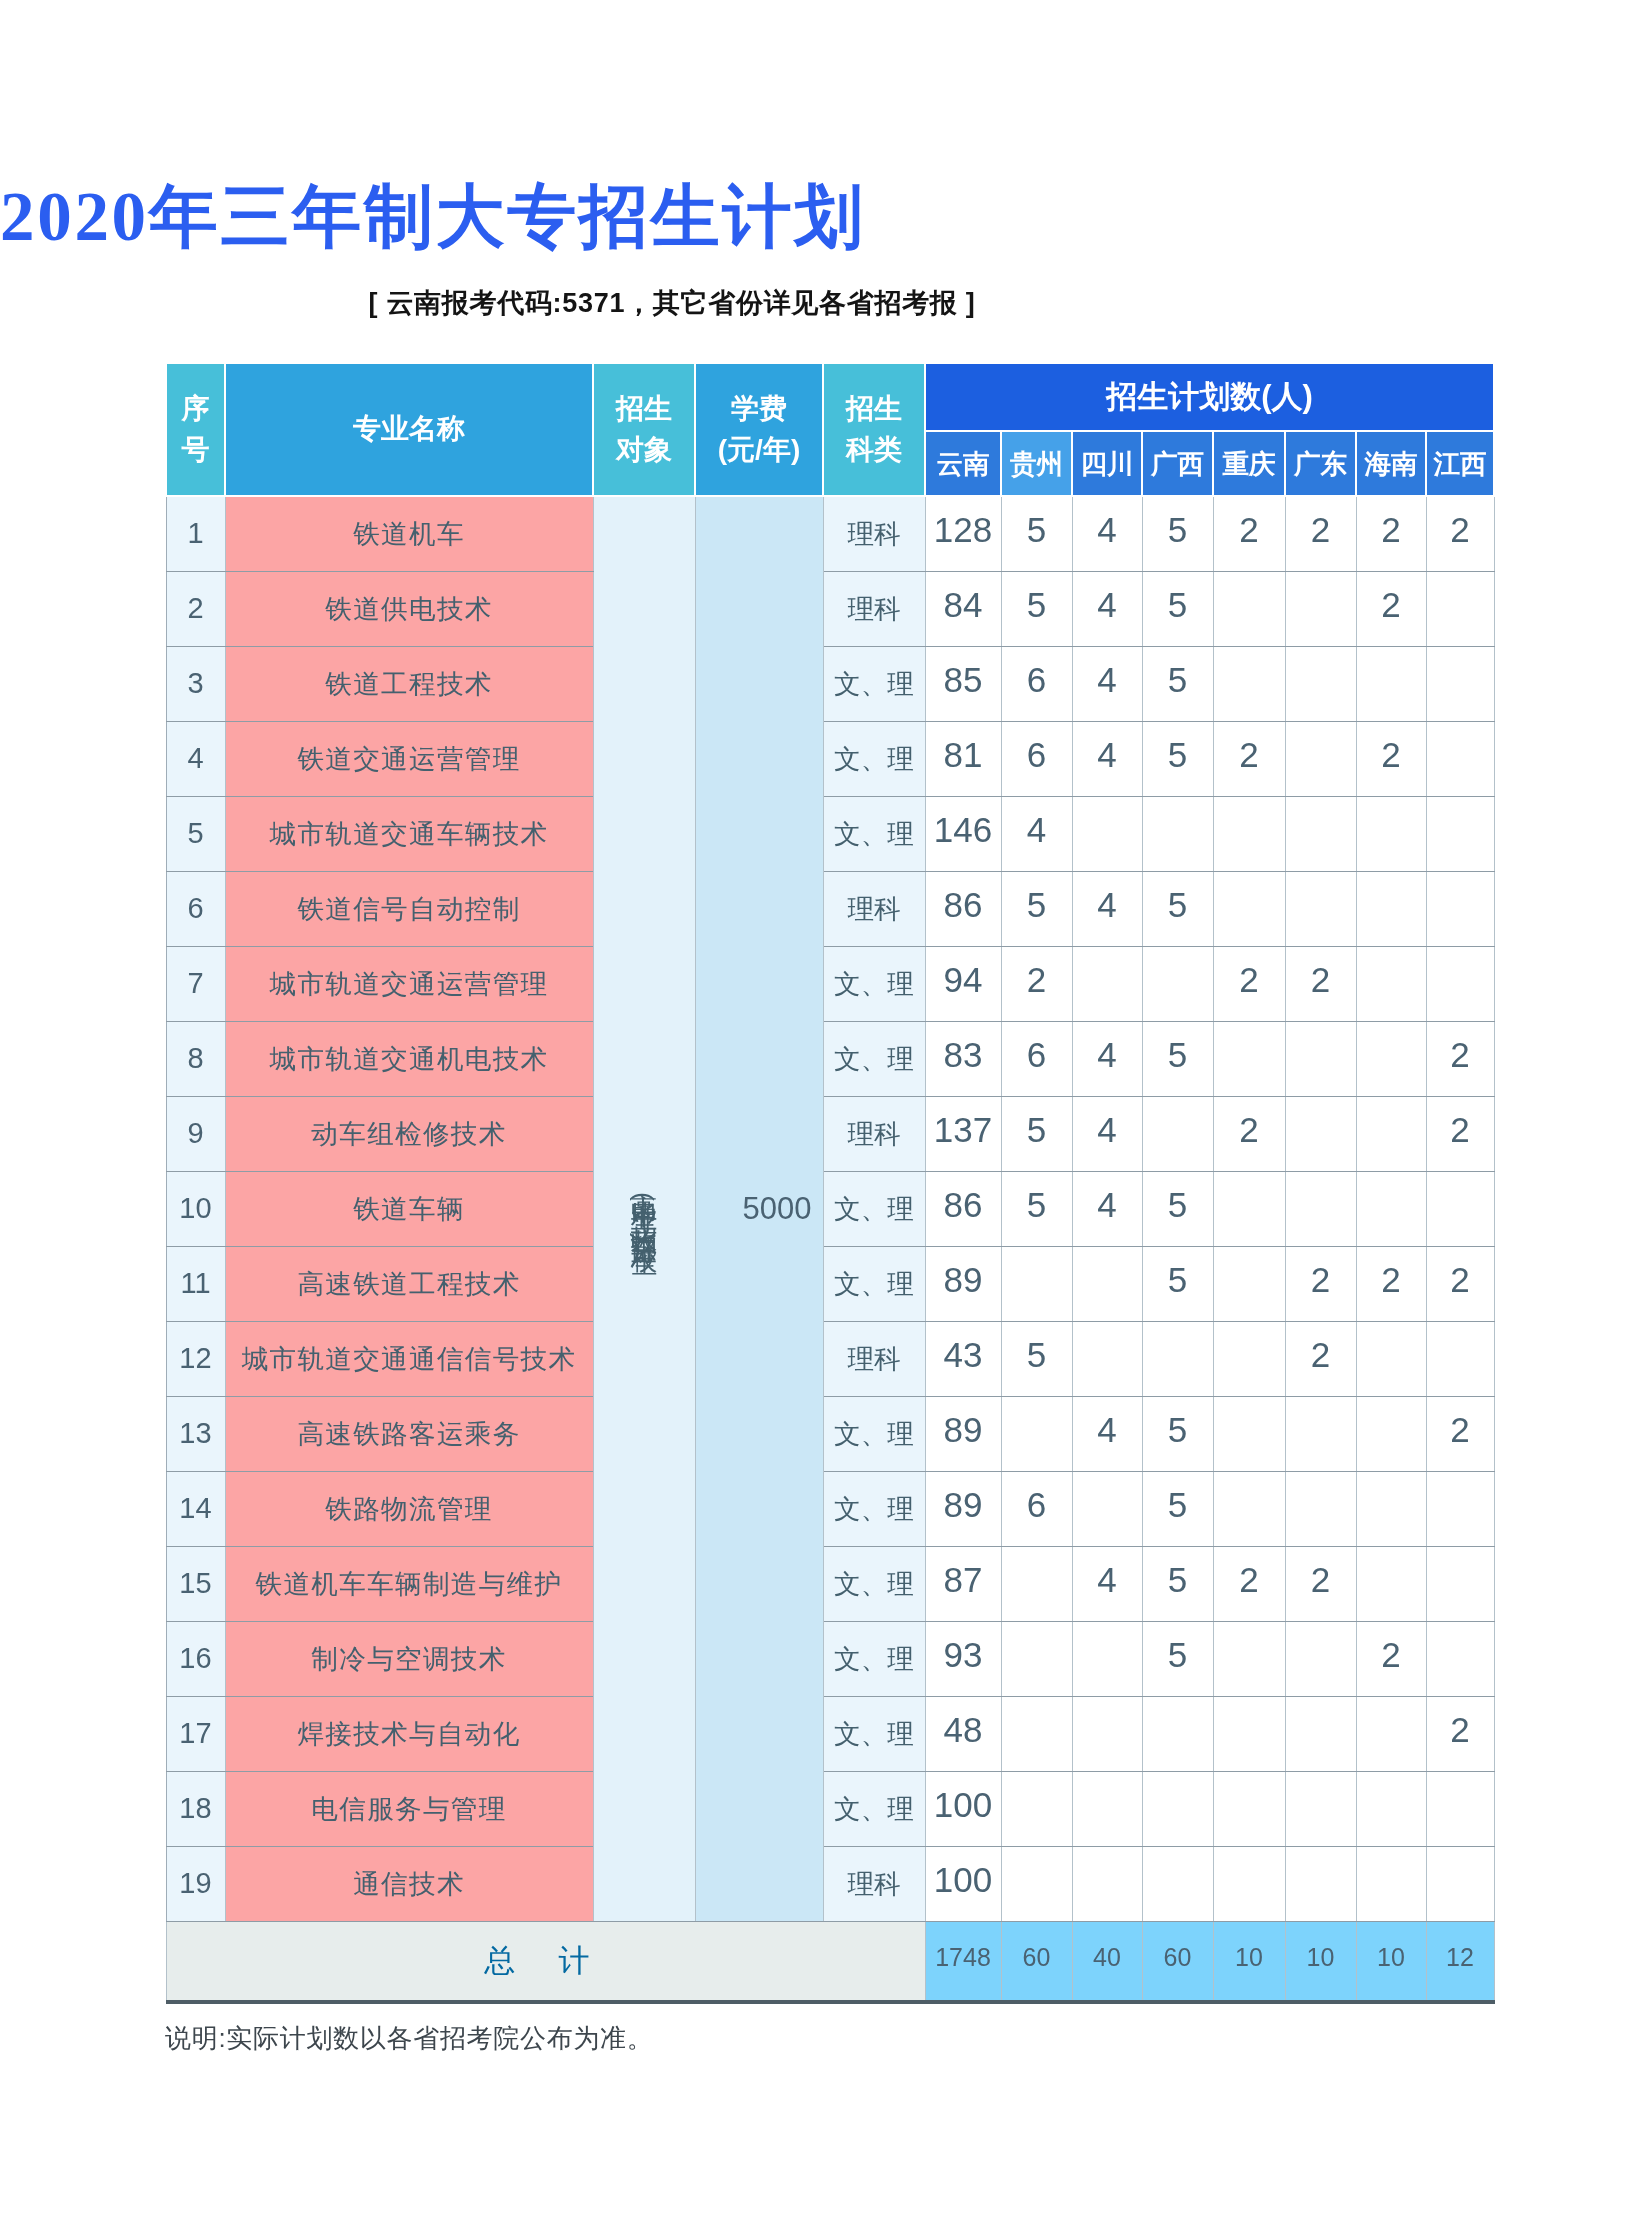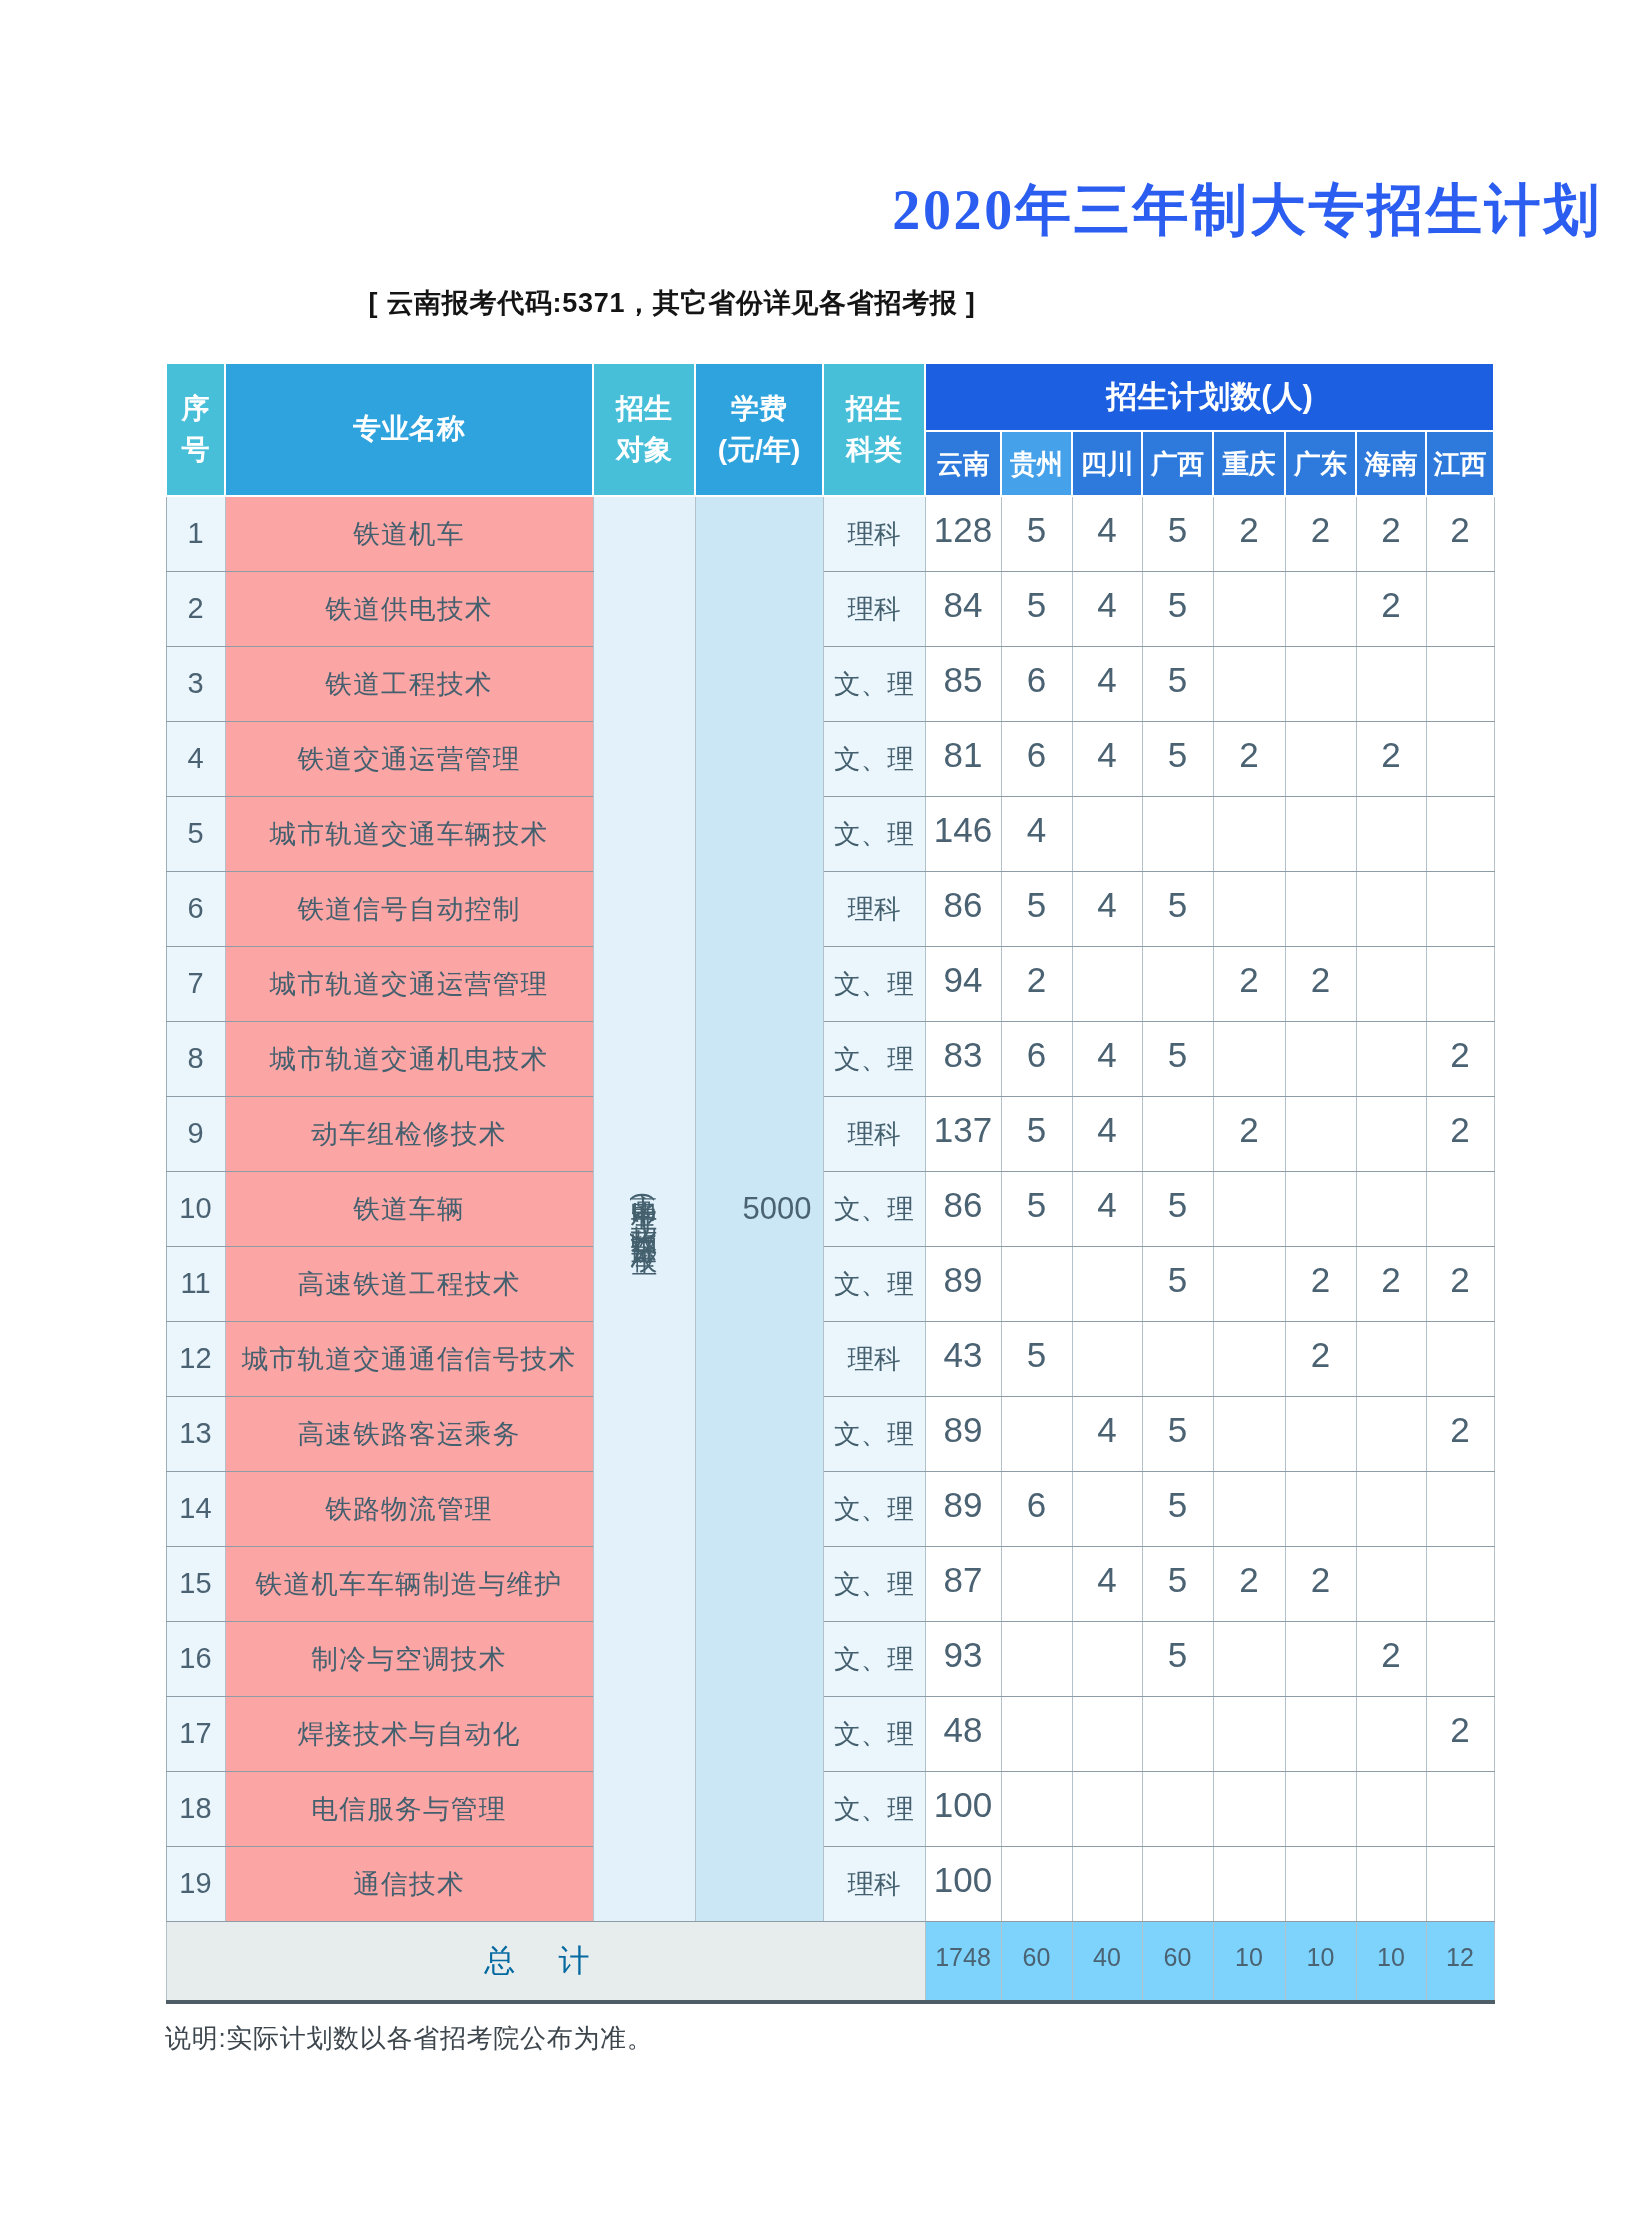--- a/index.html
+++ b/index.html
@@ -7,9 +7,9 @@
         font-family:"Liberation Sans", sans-serif;color:#4a6272;}
 
   
-  #title{position:absolute;top:178px;left:0;width:1602px;text-align:right;
+  #title{position:absolute;top:178px;left:0;width:1602px;text-align:left;
          font-family:"Liberation Serif", serif;font-weight:700;
-         font-size:56px;line-height:1.15;color:#2b5ef0;letter-spacing:2.7px;}
+         font-size:69px;line-height:1.15;color:#2b5ef0;letter-spacing:2.7px;}
   #subtitle{position:absolute;top:285px;left:0;width:1344px;text-align:center;
             font-size:27px;font-weight:700;color:#141414;letter-spacing:0.7px;}
 

